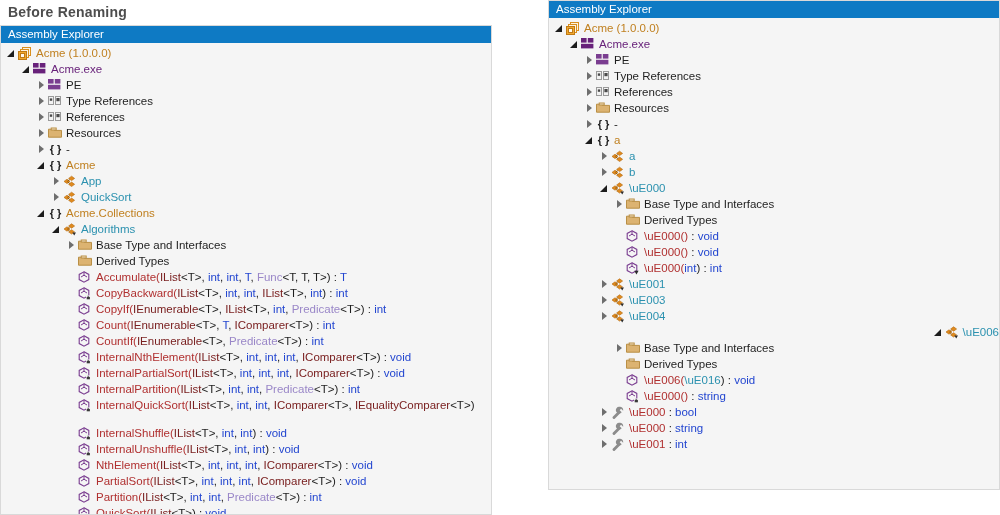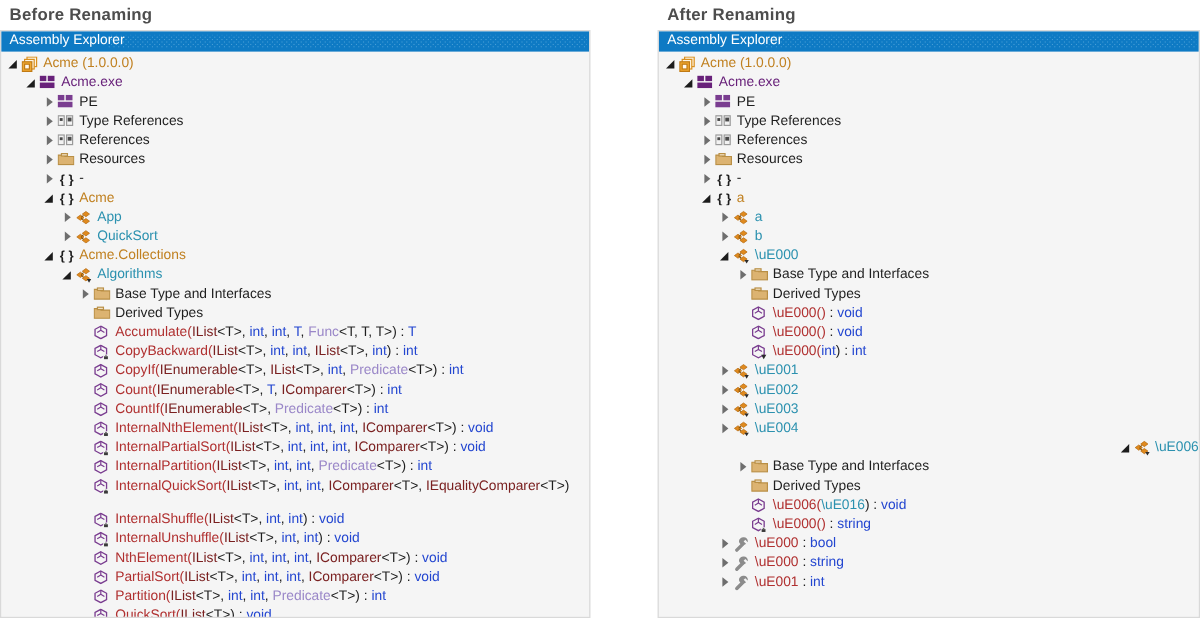--- a/index.html
+++ b/index.html
@@ -271,7 +271,6 @@
         </div>
       </div>
       <div class="panel panel-right">
-        <div class="panel-caption">After Renaming</div>
         <div class="explorer">
           <div class="explorer-title"><span class="cap">Assembly Explorer</span><span class="grip"></span></div>
           <div class="tree">

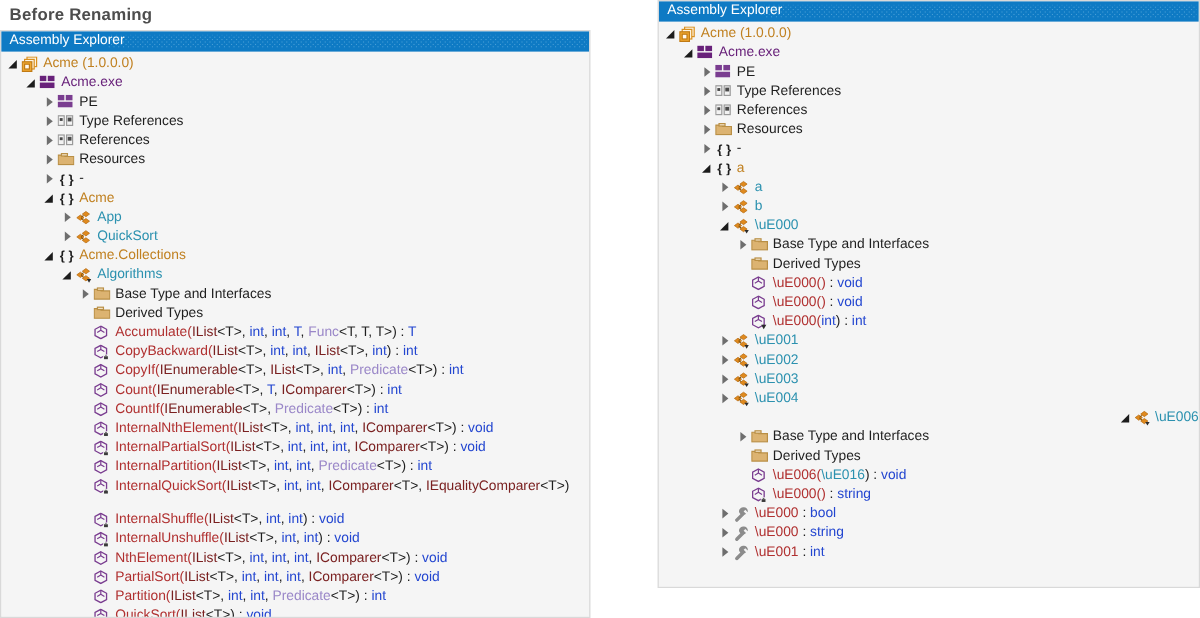--- a/index.html
+++ b/index.html
@@ -365,13 +365,6 @@
                   <path d="M5.6 8.9 L8.6 6.7 L11.6 8.9 L8.6 11.1 Z" fill="#e08a1e" stroke="#b4690e" stroke-width="0.6"></path>
                   <path d="M4.6 5.8 L6.6 4.2 M4.6 6.4 L6.6 8.0" stroke="#8a5508" stroke-width="0.9"></path>
                   <path d="M9.4 9.6 L13.0 9.6 L11.2 12.6 Z" fill="#2b2b2b"></path>
-                </svg></span><span class="lbl"><span class="c-type">\uE002</span></span></div>
-            <div class="row" style="padding-left: 49px;"><span class="tw collapsed"></span><span class="ic"><svg width="15" height="13" viewBox="0 0 15 13">
-                  <path d="M1 6.0 L4 3.8 L7 6.0 L4 8.2 Z" fill="#e08a1e" stroke="#b4690e" stroke-width="0.6"></path>
-                  <path d="M5.6 3.0 L8.6 0.8 L11.6 3.0 L8.6 5.2 Z" fill="#e08a1e" stroke="#b4690e" stroke-width="0.6"></path>
-                  <path d="M5.6 8.9 L8.6 6.7 L11.6 8.9 L8.6 11.1 Z" fill="#e08a1e" stroke="#b4690e" stroke-width="0.6"></path>
-                  <path d="M4.6 5.8 L6.6 4.2 M4.6 6.4 L6.6 8.0" stroke="#8a5508" stroke-width="0.9"></path>
-                  <path d="M9.4 9.6 L13.0 9.6 L11.2 12.6 Z" fill="#2b2b2b"></path>
                 </svg></span><span class="lbl"><span class="c-type">\uE003</span></span></div>
             <div class="row" style="padding-left: 49px;"><span class="tw collapsed"></span><span class="ic"><svg width="15" height="13" viewBox="0 0 15 13">
                   <path d="M1 6.0 L4 3.8 L7 6.0 L4 8.2 Z" fill="#e08a1e" stroke="#b4690e" stroke-width="0.6"></path>

